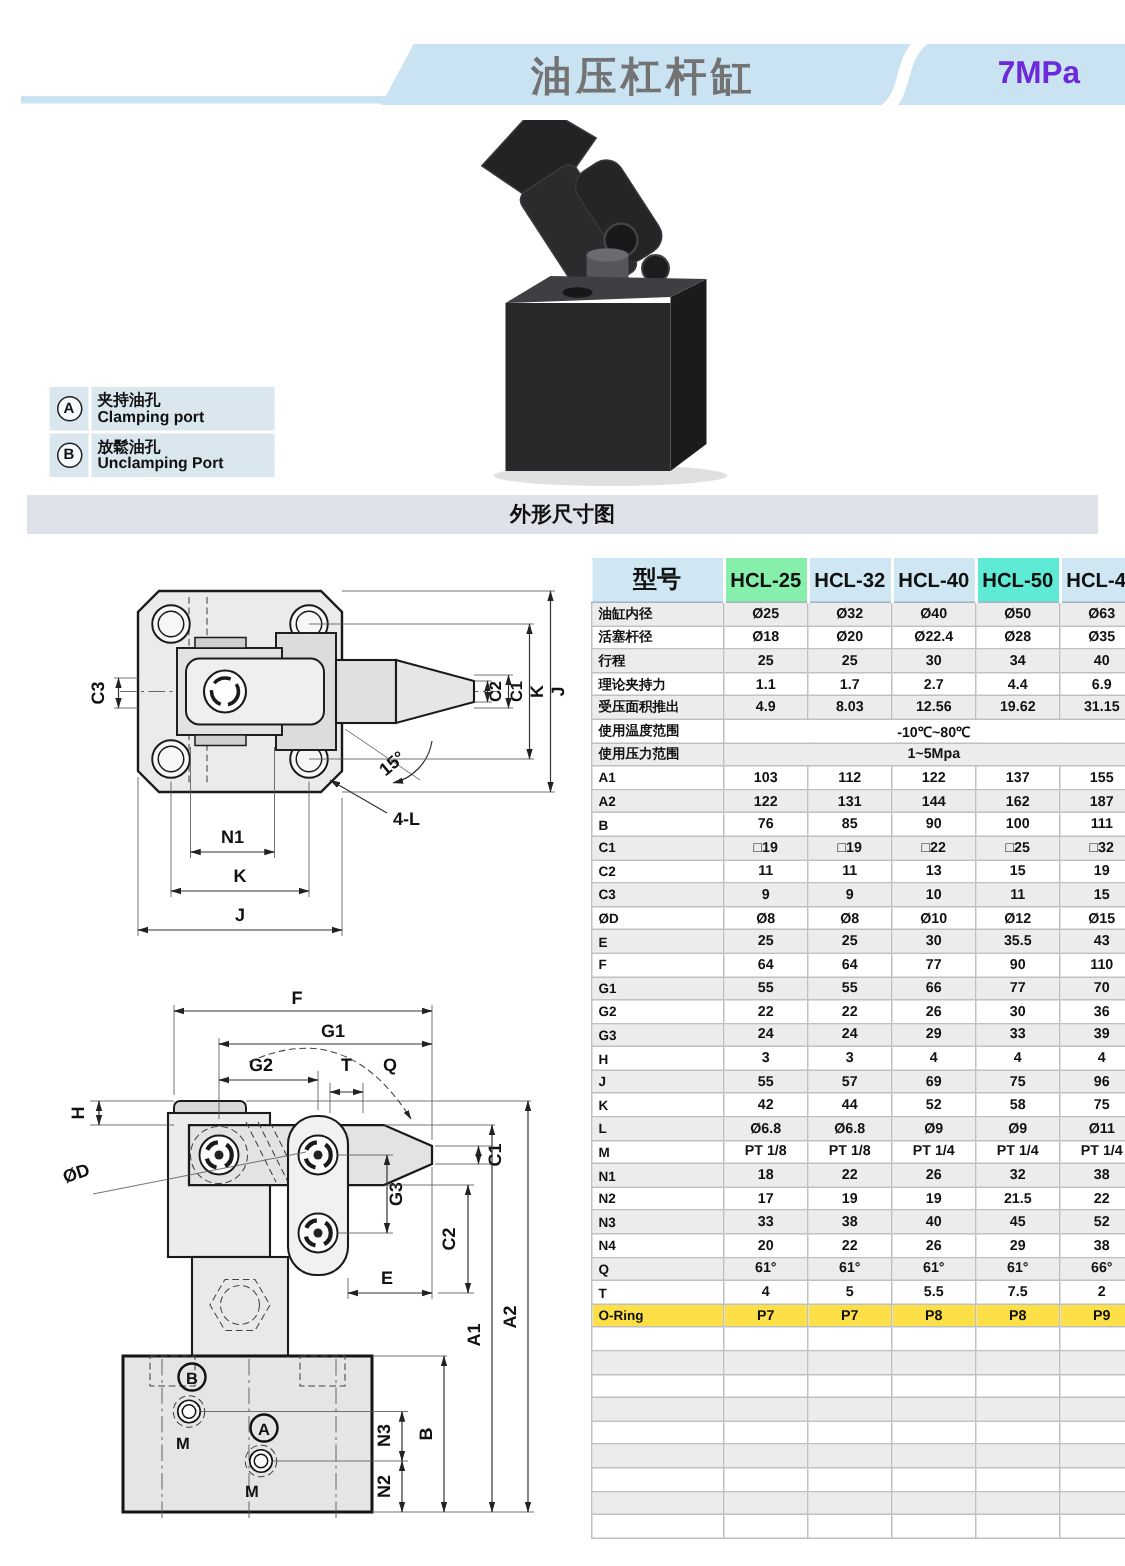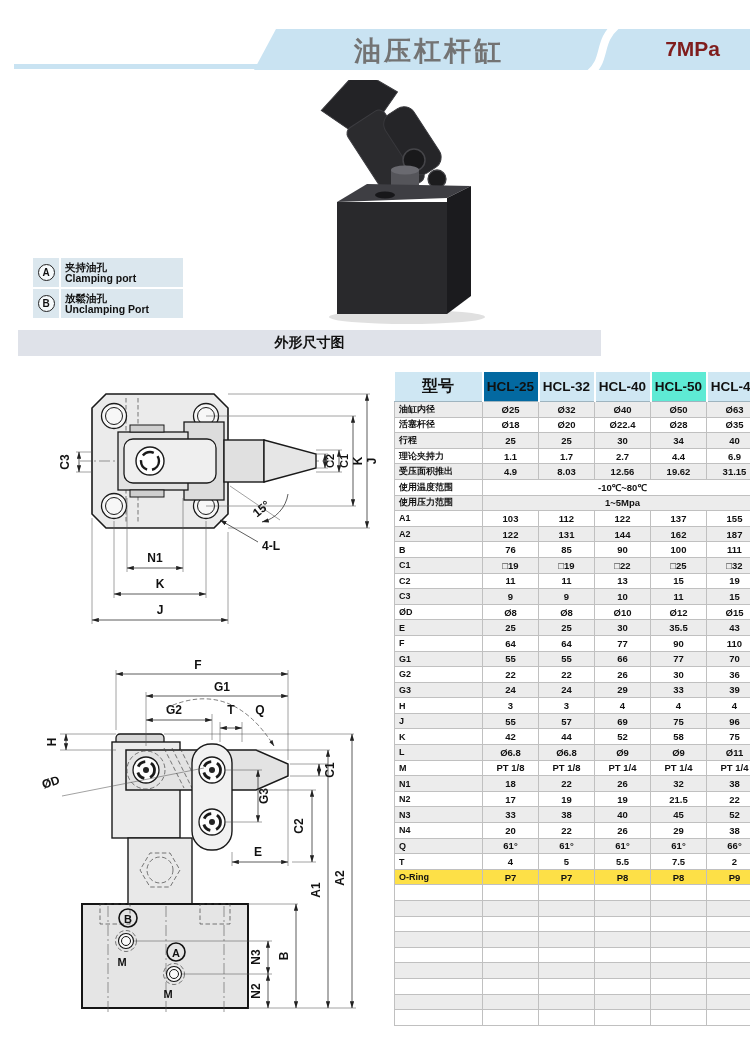--- a/index.html
+++ b/index.html
@@ -11,7 +11,7 @@
                 clip-path:polygon(0 100%,22px 0,100% 0,100% 100%);}
   .banner-title{position:absolute;left:100px;top:4px;font-size:27px;font-weight:bold;
                 letter-spacing:3px;color:#737373;}
-  .banner-mpa{position:absolute;right:30px;top:8px;font-size:21px;font-weight:bold;color:#7f1d1d;}
+  .banner-mpa{position:absolute;right:30px;top:8px;font-size:21px;font-weight:bold;color:#6d28d9;}
   .banner-swoosh{position:absolute;left:325px;top:0;width:60px;height:41px;}
   
   .legend{position:absolute;left:33px;top:258px;width:150px;}

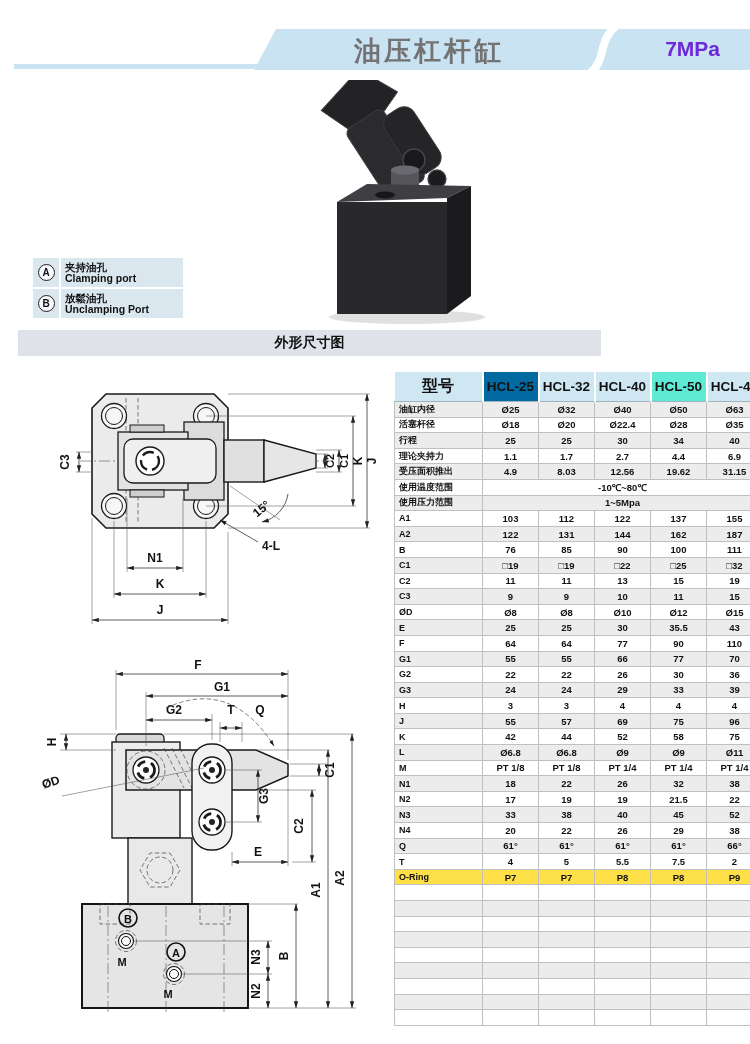--- a/index.html
+++ b/index.html
@@ -23,7 +23,7 @@
   .legend-cn{font-size:10.5px;font-weight:bold;}
   .legend-en{font-size:10.5px;font-weight:bold;}
   
-  .section-bar{position:absolute;left:18px;top:330px;width:583px;height:26px;
+  .section-bar{position:absolute;left:18px;top:330px;width:714px;height:26px;
                display:flex;align-items:center;justify-content:center;
                font-size:14px;font-weight:bold;}
   

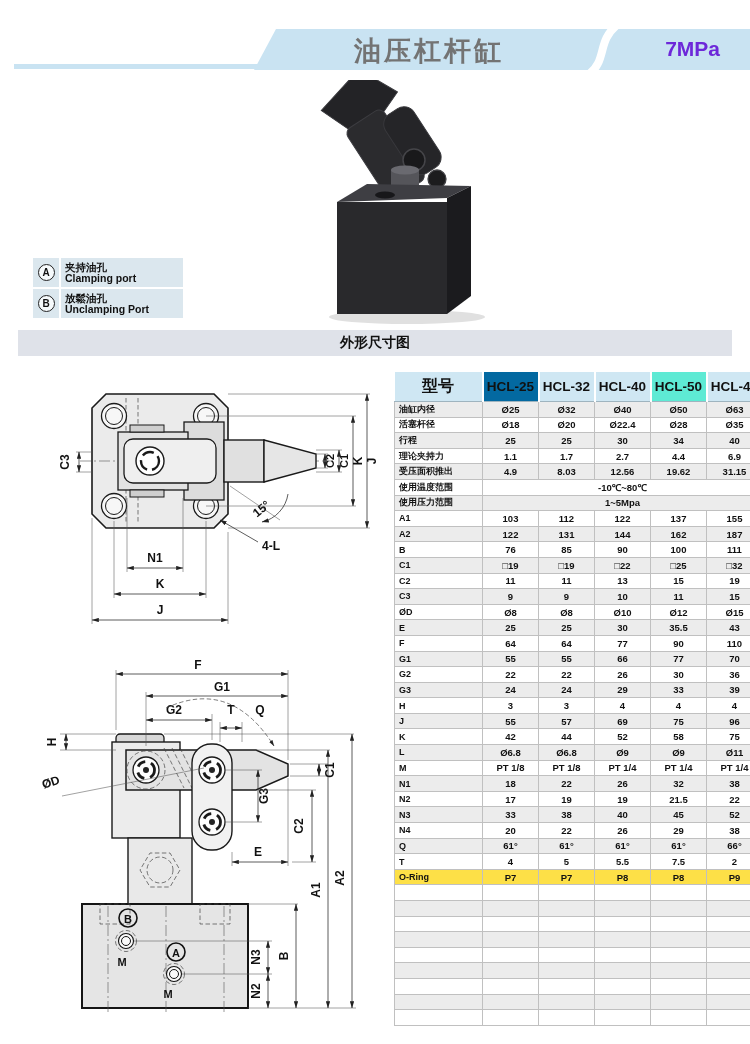--- a/index.html
+++ b/index.html
@@ -385,7 +385,7 @@
     <thead>
         <tr>
           <th class="lbl" style="background: rgb(207, 231, 243);">型号</th>
-          <th style="background: #0369a1;">HCL-25</th>
+          <th style="background: #86efac;">HCL-25</th>
           <th style="background: rgb(207, 231, 243);">HCL-32</th>
           <th style="background: rgb(207, 231, 243);">HCL-40</th>
           <th style="background: #5eead4;">HCL-50</th>

